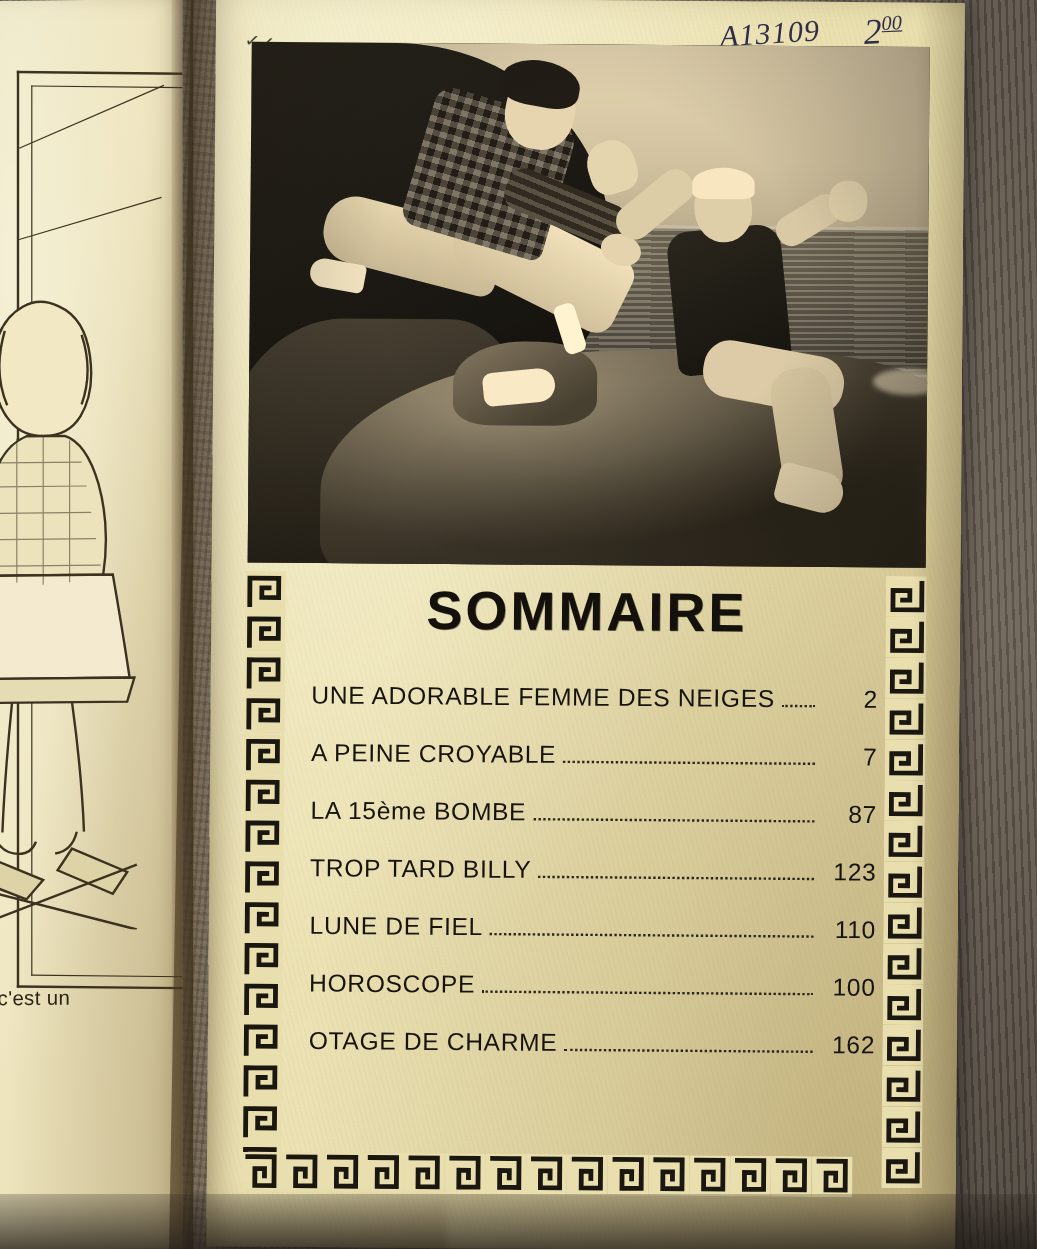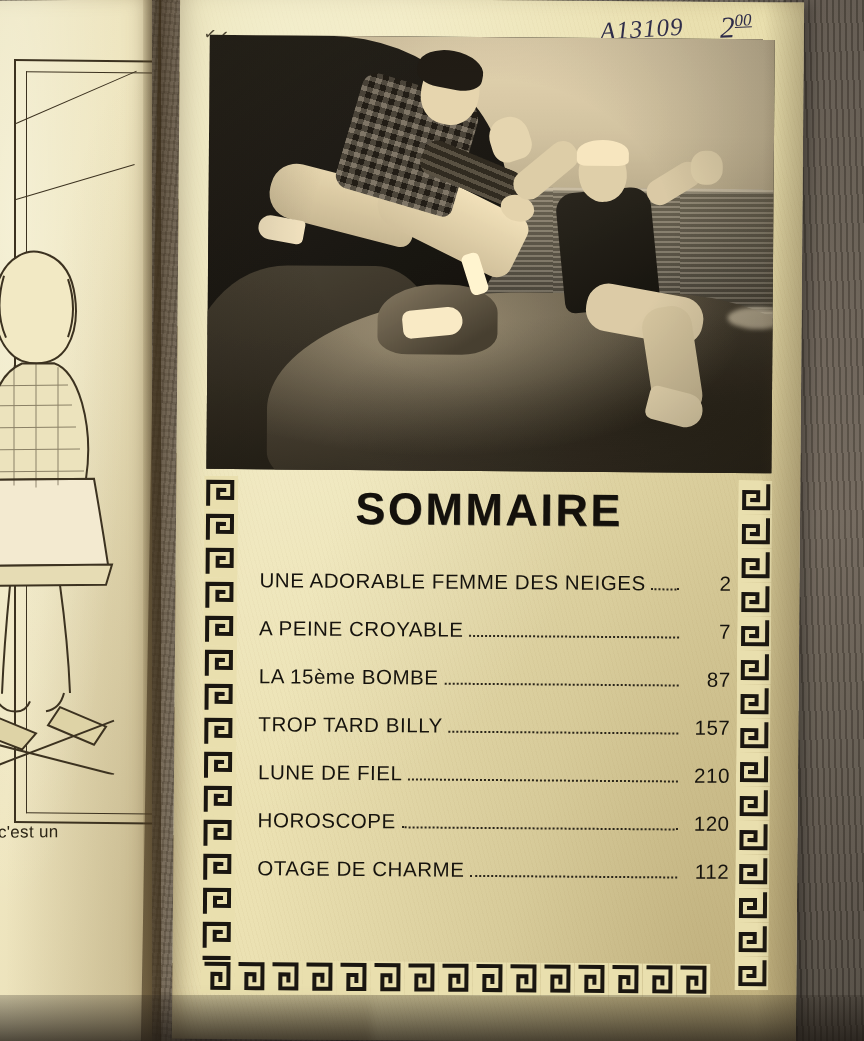--- a/index.html
+++ b/index.html
@@ -820,7 +820,7 @@
             <div class="toc-row">
               <span class="toc-label">TROP TARD BILLY</span>
               <span class="toc-dots"></span>
-              <span class="toc-page">157</span>
+              <span class="toc-page">123</span>
             </div>
             <div class="toc-row">
               <span class="toc-label">LUNE DE FIEL</span>

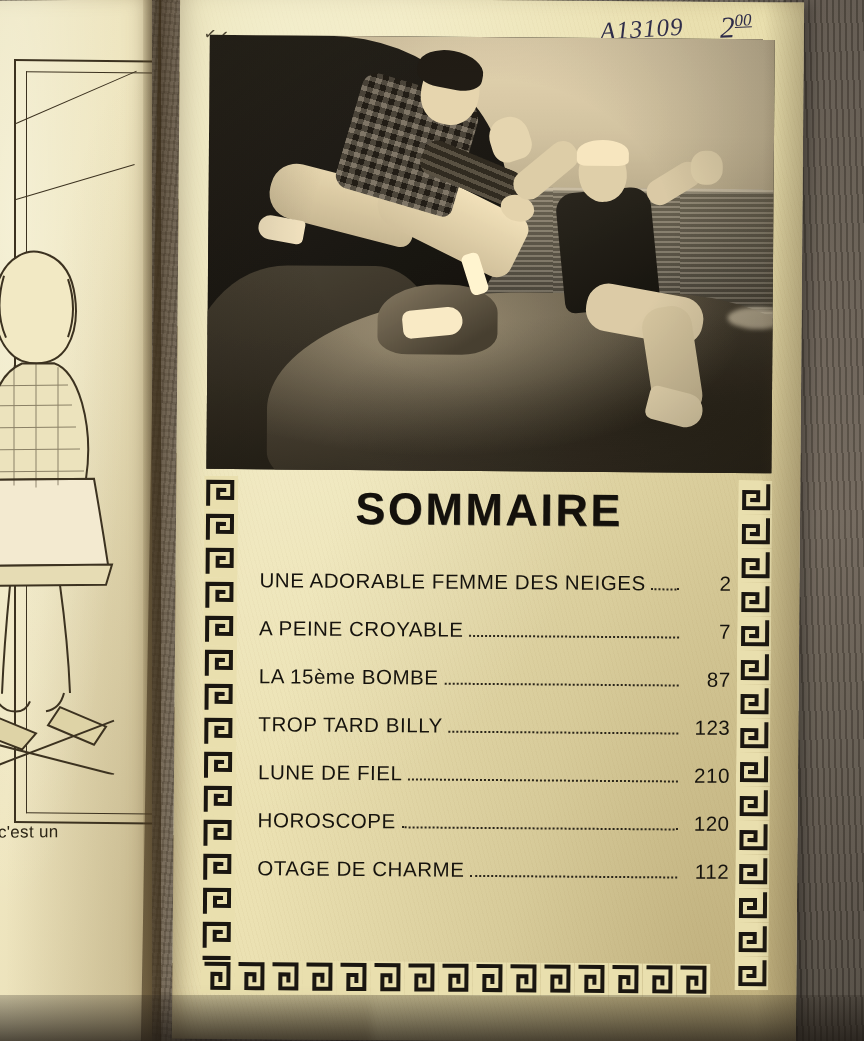--- a/index.html
+++ b/index.html
@@ -825,7 +825,7 @@
             <div class="toc-row">
               <span class="toc-label">LUNE DE FIEL</span>
               <span class="toc-dots"></span>
-              <span class="toc-page">210</span>
+              <span class="toc-page">110</span>
             </div>
             <div class="toc-row">
               <span class="toc-label">HOROSCOPE</span>

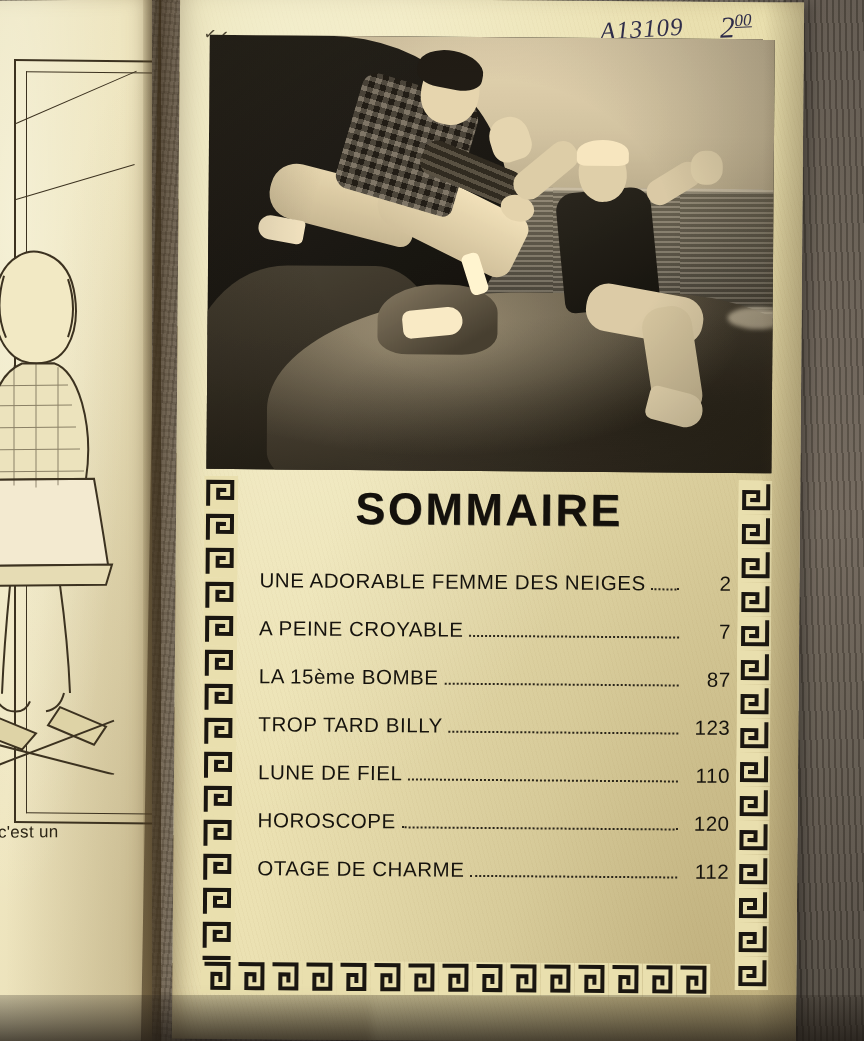--- a/index.html
+++ b/index.html
@@ -830,7 +830,7 @@
             <div class="toc-row">
               <span class="toc-label">HOROSCOPE</span>
               <span class="toc-dots"></span>
-              <span class="toc-page">120</span>
+              <span class="toc-page">100</span>
             </div>
             <div class="toc-row">
               <span class="toc-label">OTAGE DE CHARME</span>

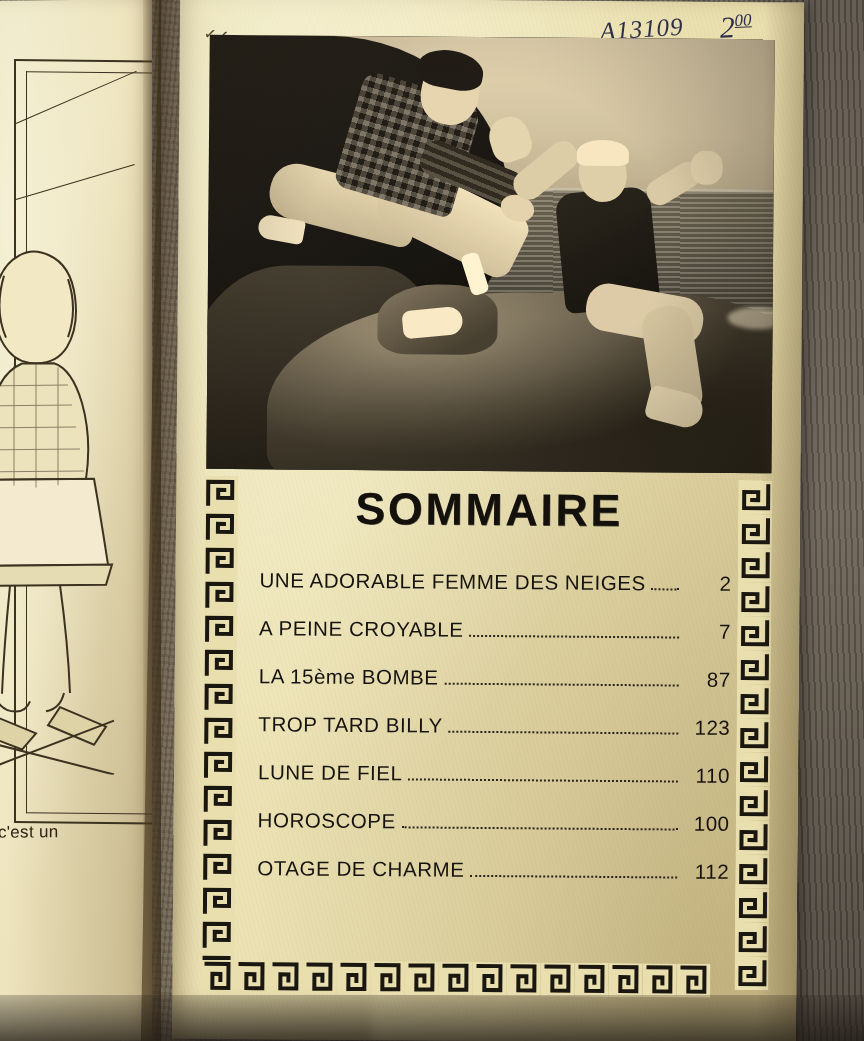--- a/index.html
+++ b/index.html
@@ -835,7 +835,7 @@
             <div class="toc-row">
               <span class="toc-label">OTAGE DE CHARME</span>
               <span class="toc-dots"></span>
-              <span class="toc-page">112</span>
+              <span class="toc-page">162</span>
             </div>
           </div>
       </div>

